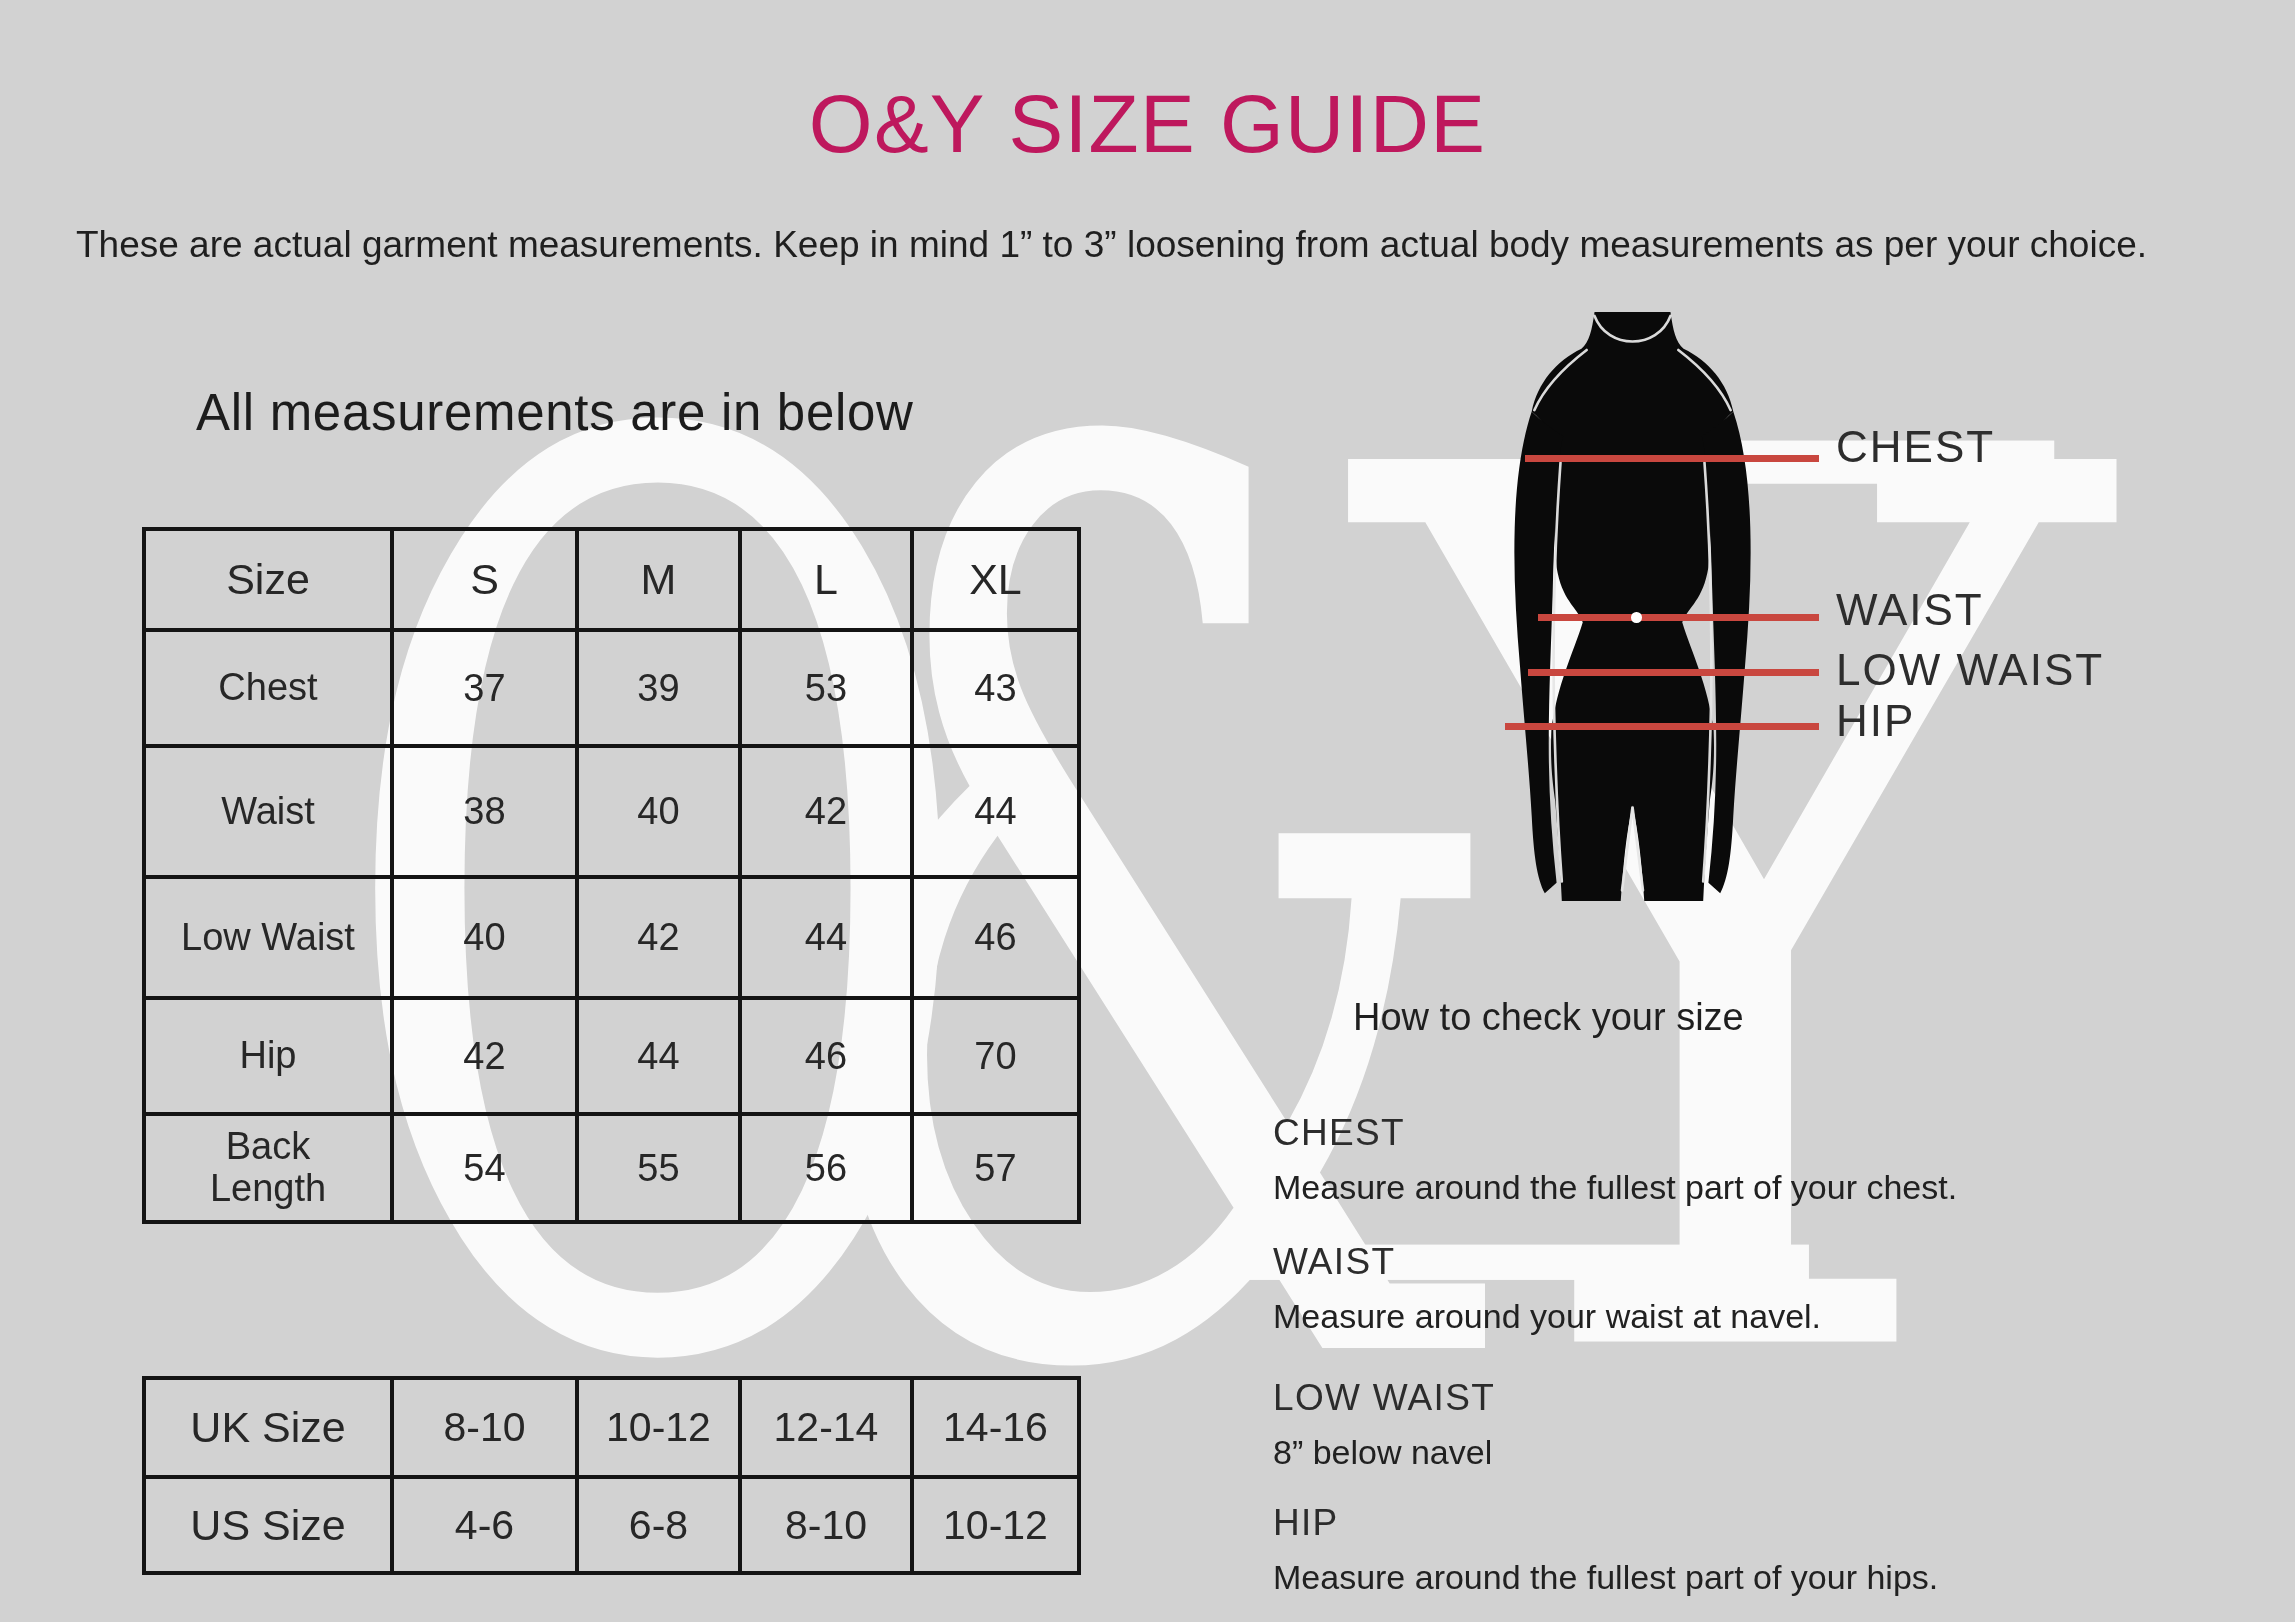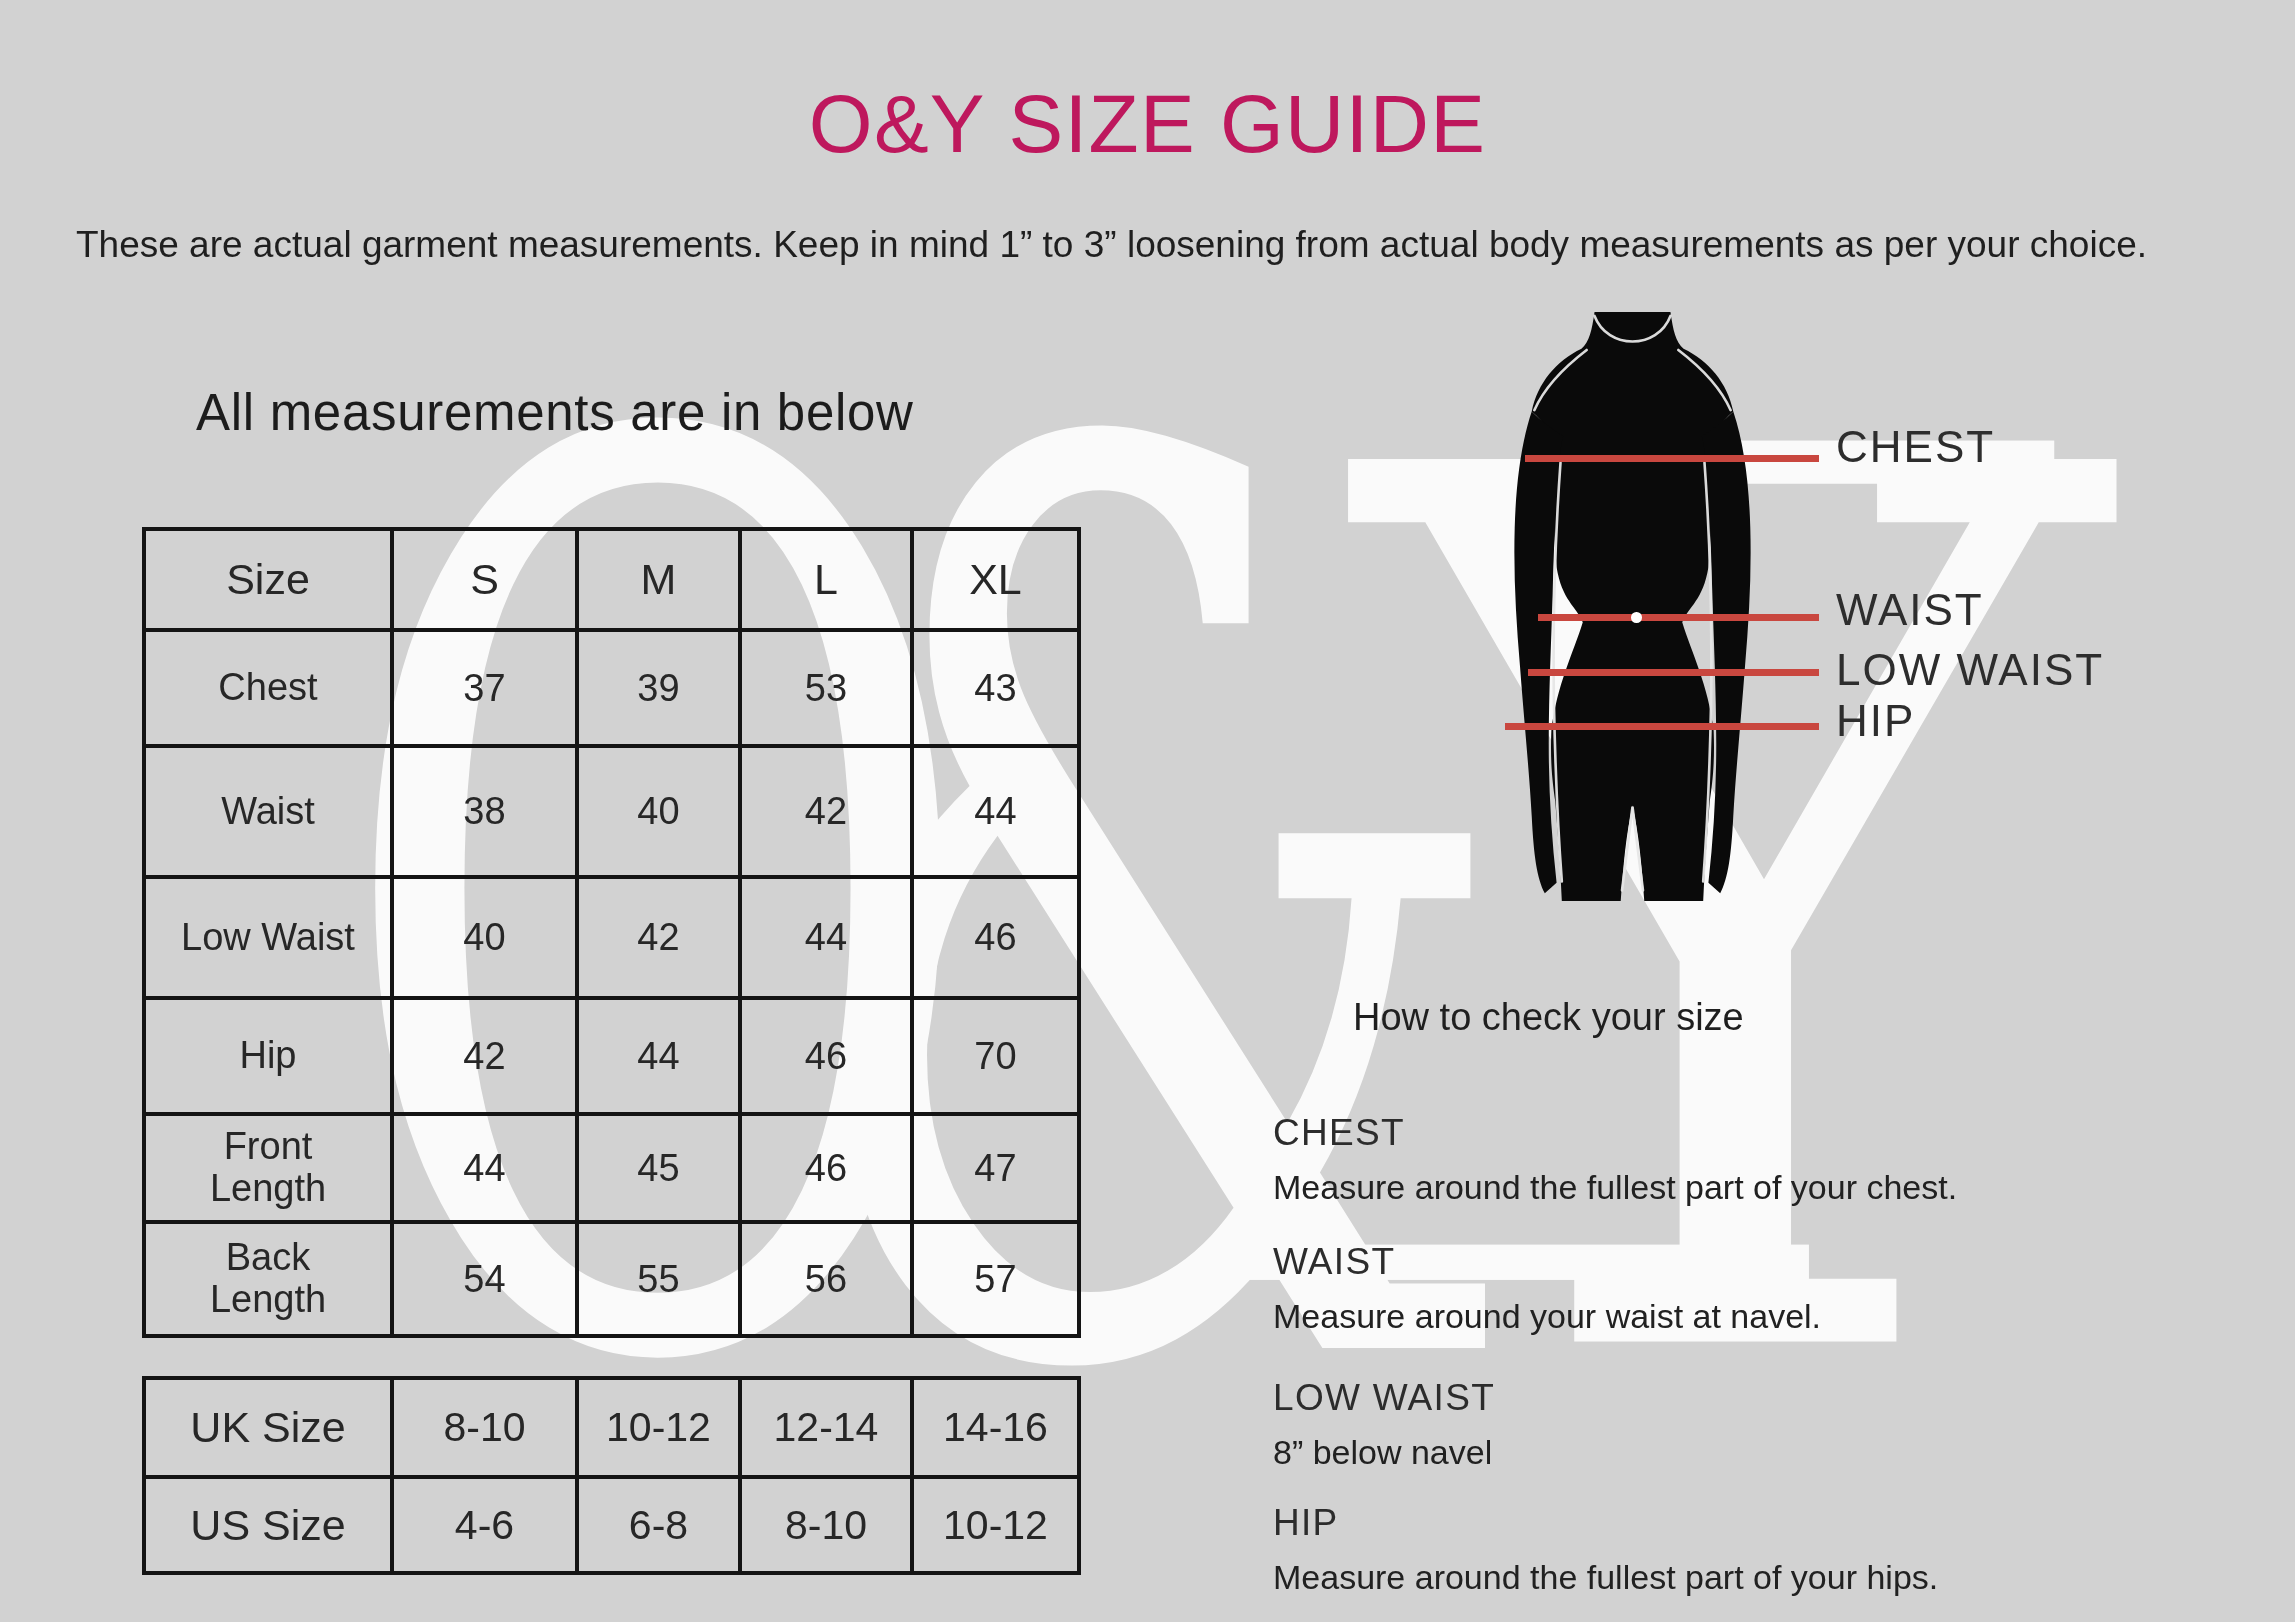--- a/index.html
+++ b/index.html
@@ -141,13 +141,6 @@
           <td>44</td>
           <td>46</td>
           <td>70</td>
-        </tr>
-        <tr>
-          <td class="row-label">Front<br>Length</td>
-          <td>44</td>
-          <td>45</td>
-          <td>46</td>
-          <td>47</td>
         </tr>
         <tr>
           <td class="row-label">Back<br>Length</td>

